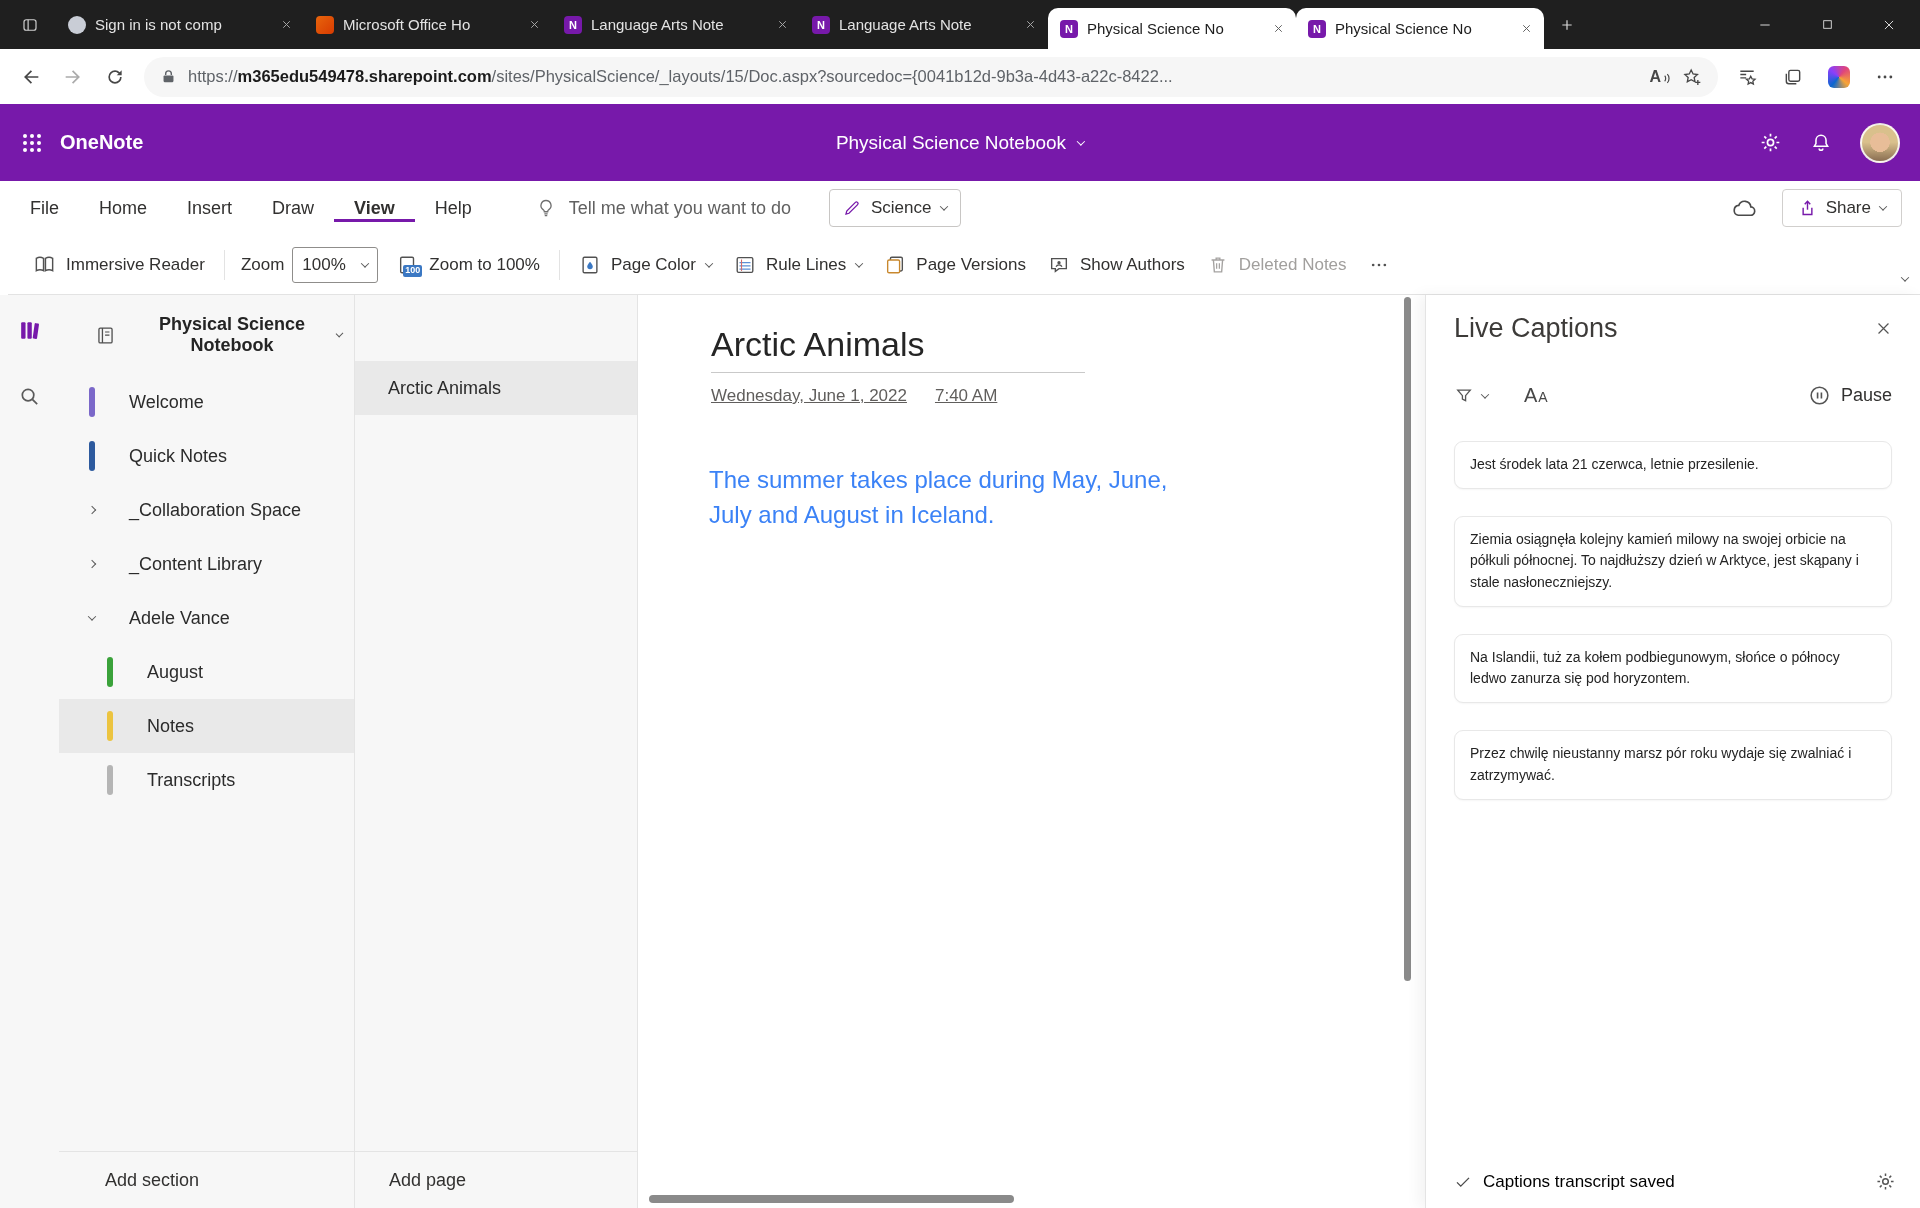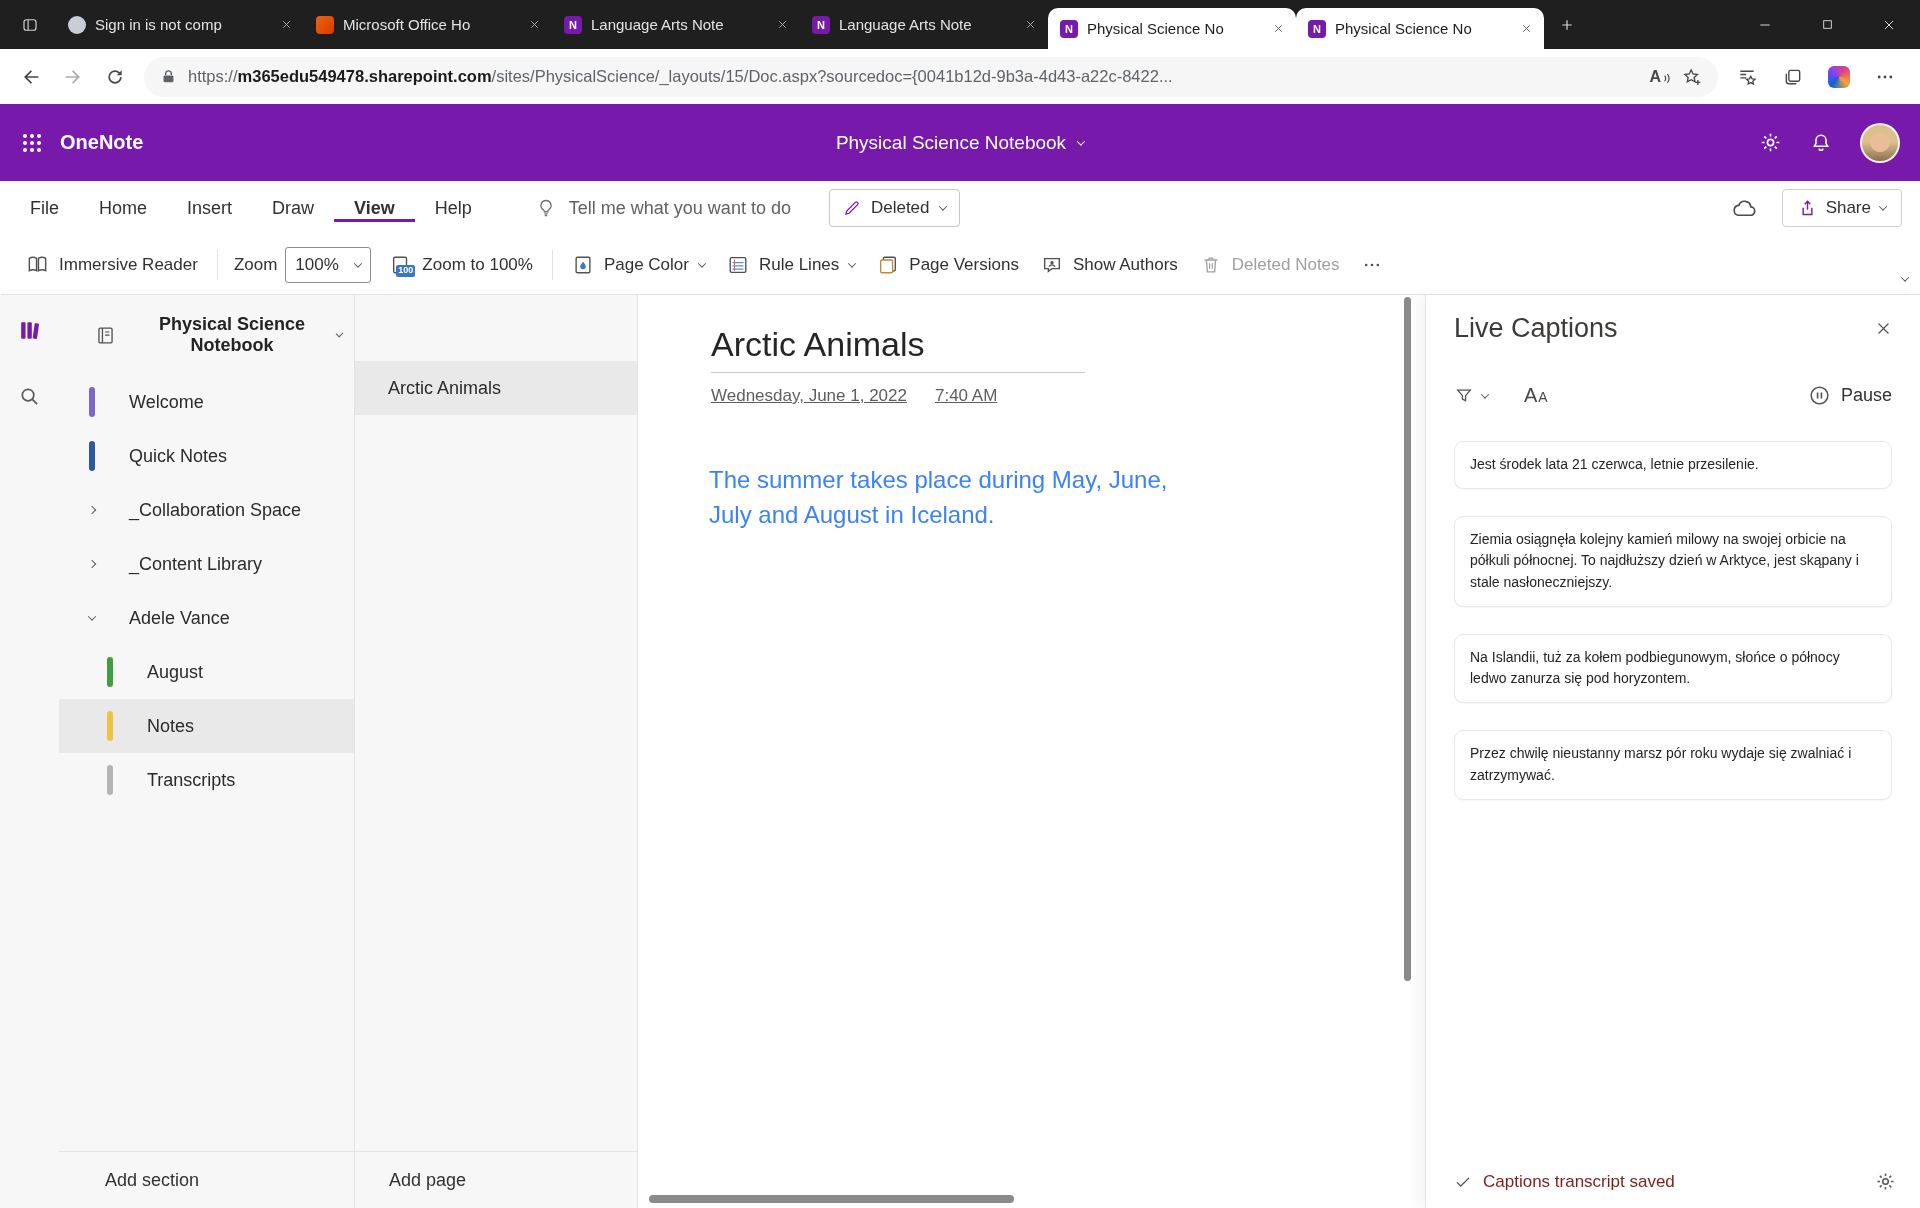--- a/index.html
+++ b/index.html
@@ -337,7 +337,7 @@
             <path d="M4 20l1-4L16.5 4.5a2 2 0 0 1 2.8 0l.2.2a2 2 0 0 1 0 2.8L8 19z" fill="none" stroke="#7719aa" stroke-width="1.7"></path>
           </svg>
       </span>
-      <span>Deleted</span>
+      <span>Science</span>
       <span class="chev d sm"></span>
     </button>
 

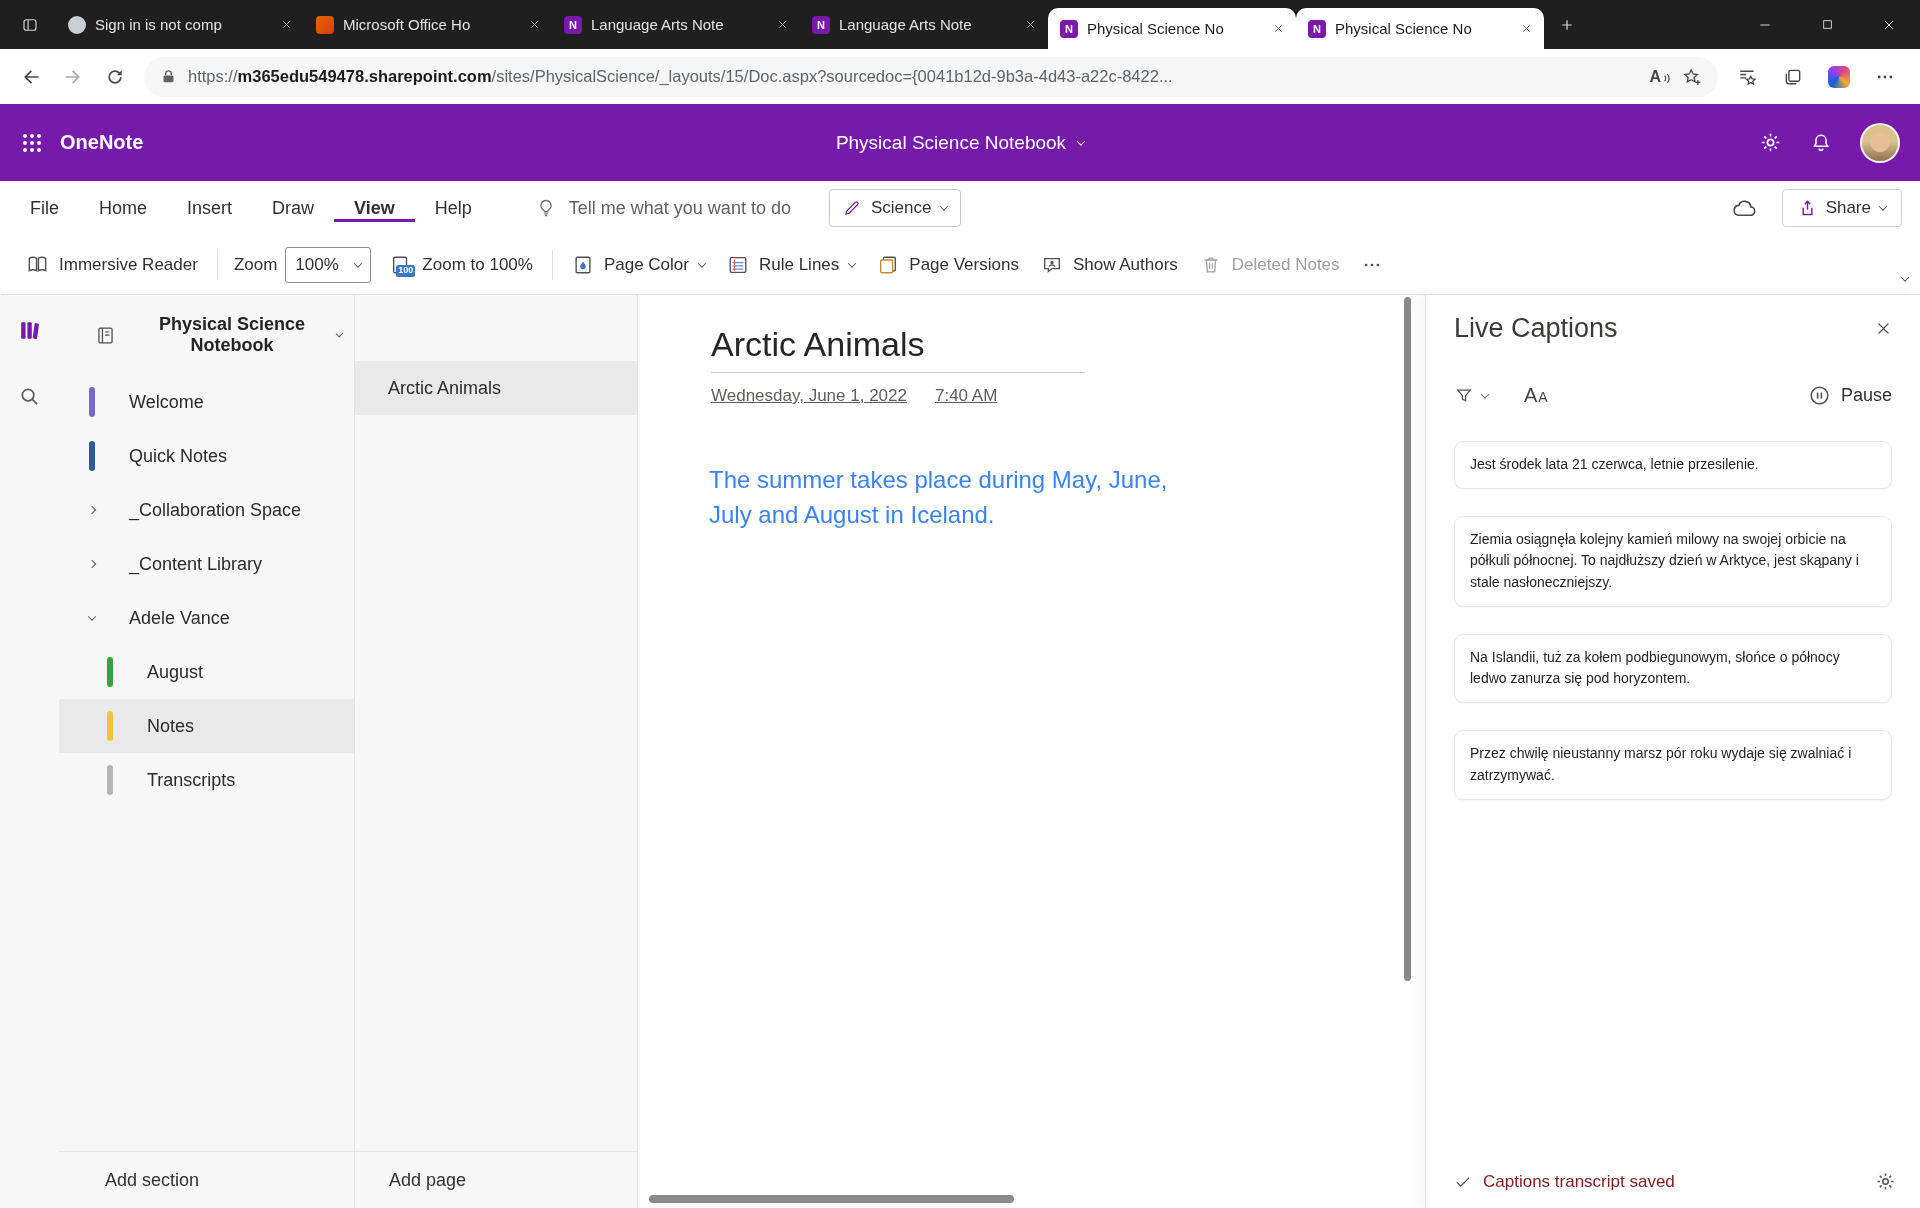--- a/index.html
+++ b/index.html
@@ -53,7 +53,7 @@
   .share-btn { display:flex; align-items:center; gap:9px; border:1px solid #d1cfcd; border-radius:4px; padding:8px 15px; font-size:17px; color:#323130; background:#fff; }
 
   
-  .ribbon { position:absolute; top:235px; left:1px; right:0; height:60px; background:#fff; border-bottom:1px solid #e3e3e3; display:flex; align-items:center; padding:0 14px; }
+  .ribbon { position:absolute; top:235px; left:8px; right:0; height:60px; background:#fff; border-bottom:1px solid #e3e3e3; display:flex; align-items:center; padding:0 14px; }
   .rb { display:flex; align-items:center; gap:10px; padding:8px 11px; border-radius:4px; font-size:17px; color:#323130; flex:none; }
   .rb.disabled { color:#a19f9d; }
   .zoom-word { font-size:17px; color:#323130; margin:0 8px 0 8px; }

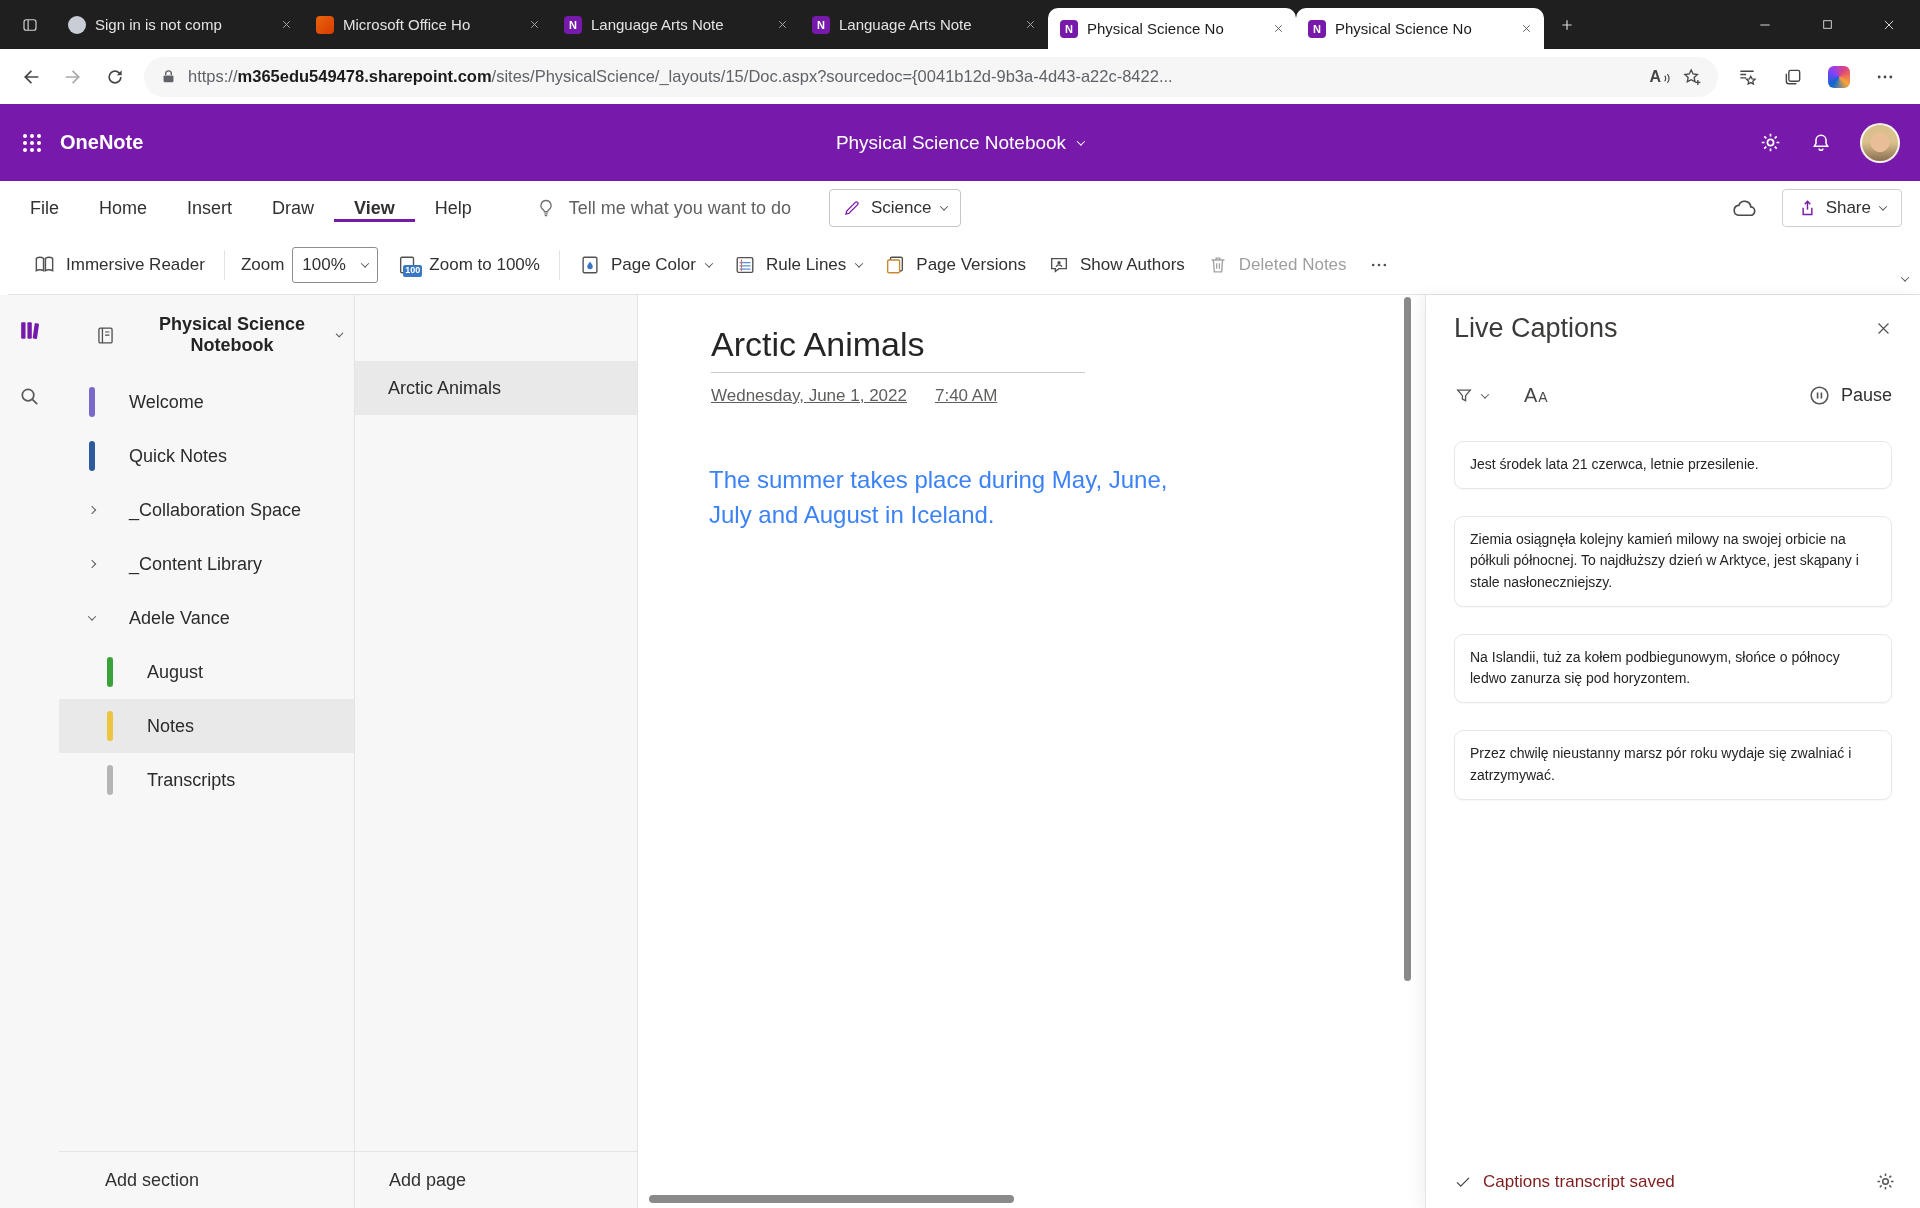--- a/index.html
+++ b/index.html
@@ -112,7 +112,7 @@
   .pause { margin-left:auto; display:flex; align-items:center; gap:10px; font-size:18px; color:#323130; }
   .cap-bubbles { display:flex; flex-direction:column; gap:27px; margin-top:34px; }
   .bubble { border:1px solid #e8e8e8; border-radius:9px; padding:12px 15px; font-size:14px; line-height:1.55; color:#242424; background:#fff; box-shadow:0 1px 2px rgba(0,0,0,.04); }
-  .cap-footer { position:absolute; left:28px; right:24px; bottom:16px; display:flex; align-items:center; gap:11px; font-size:17px; color:#7f1d1d; }
+  .cap-footer { position:absolute; left:28px; right:24px; bottom:16px; display:flex; align-items:center; gap:11px; font-size:17px; color:#000000; }
   .cap-footer .gearbtn { margin-left:auto; }
 </style>
 </head>

